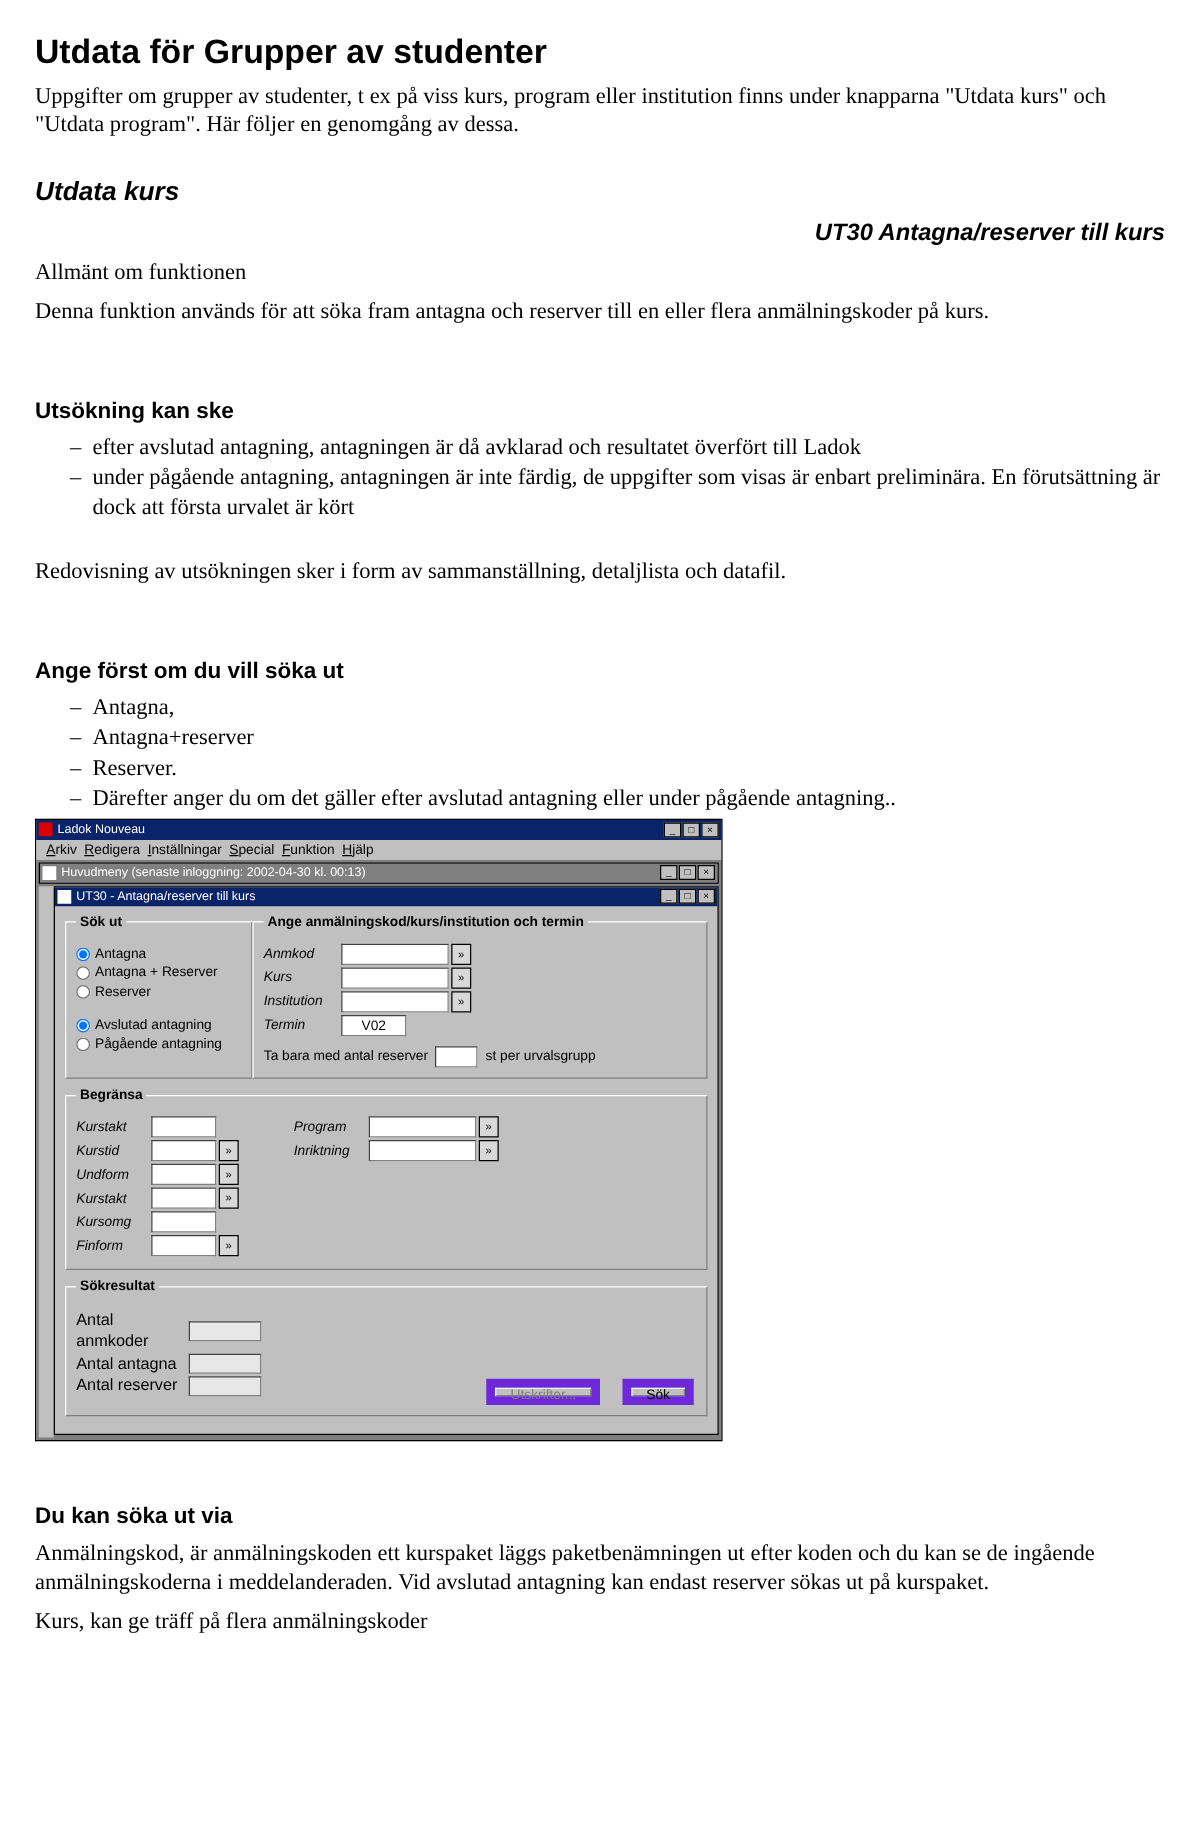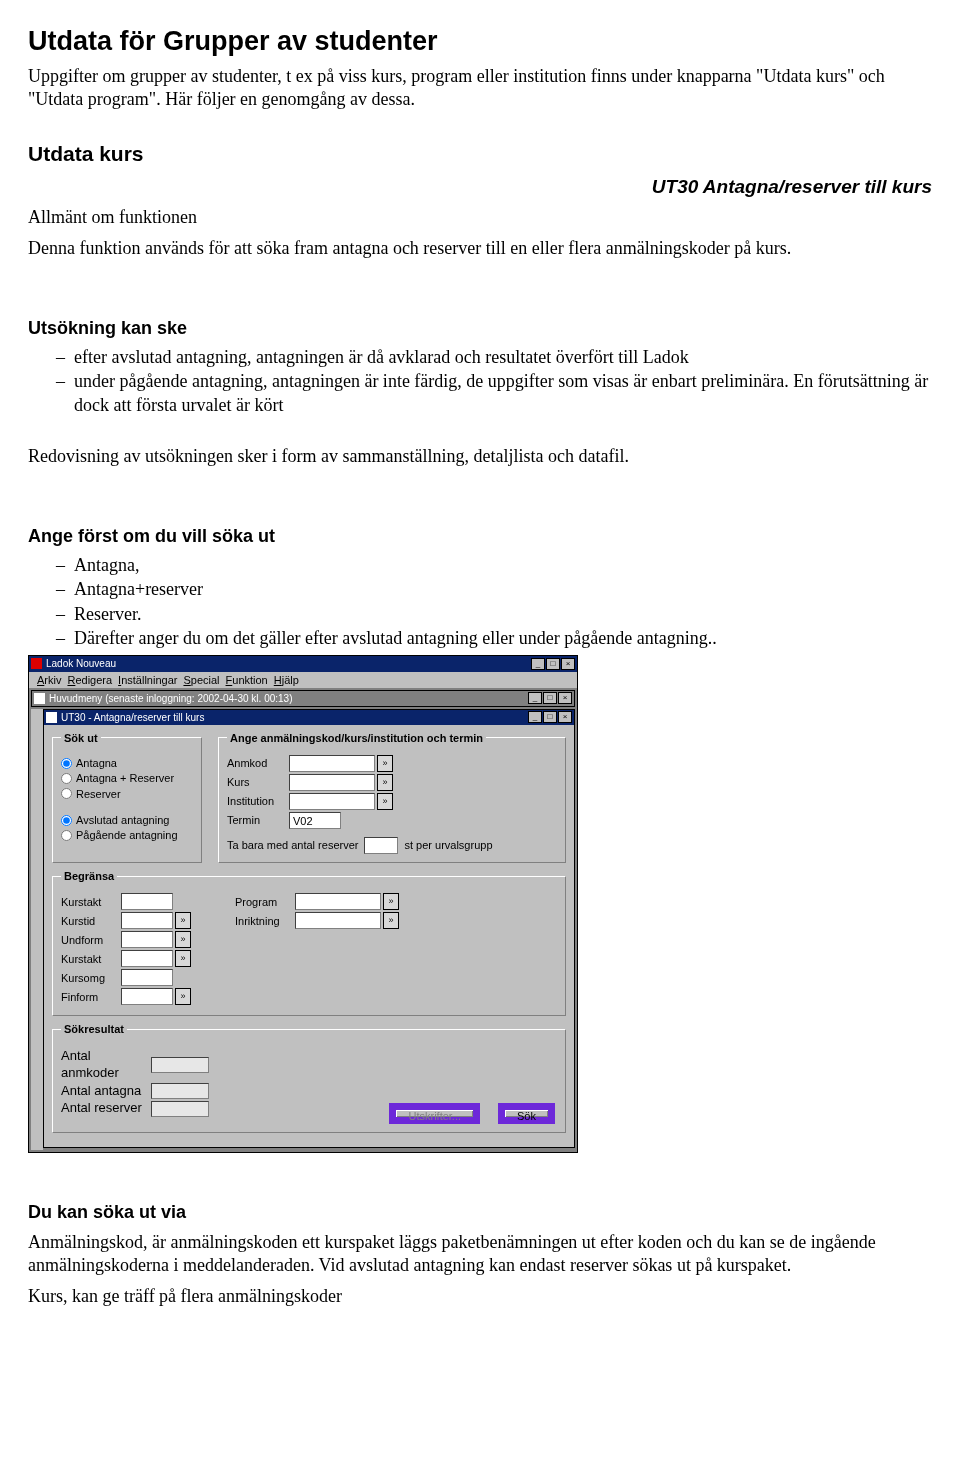--- a/index.html
+++ b/index.html
@@ -25,6 +25,7 @@
     font-size: 21px;
     font-weight: bold;
     margin: 28px 0 8px 0;
+    font-style: italic;
   }
   h3[data-name="subsection-heading"] {
     font-family: Arial, Helvetica, sans-serif;

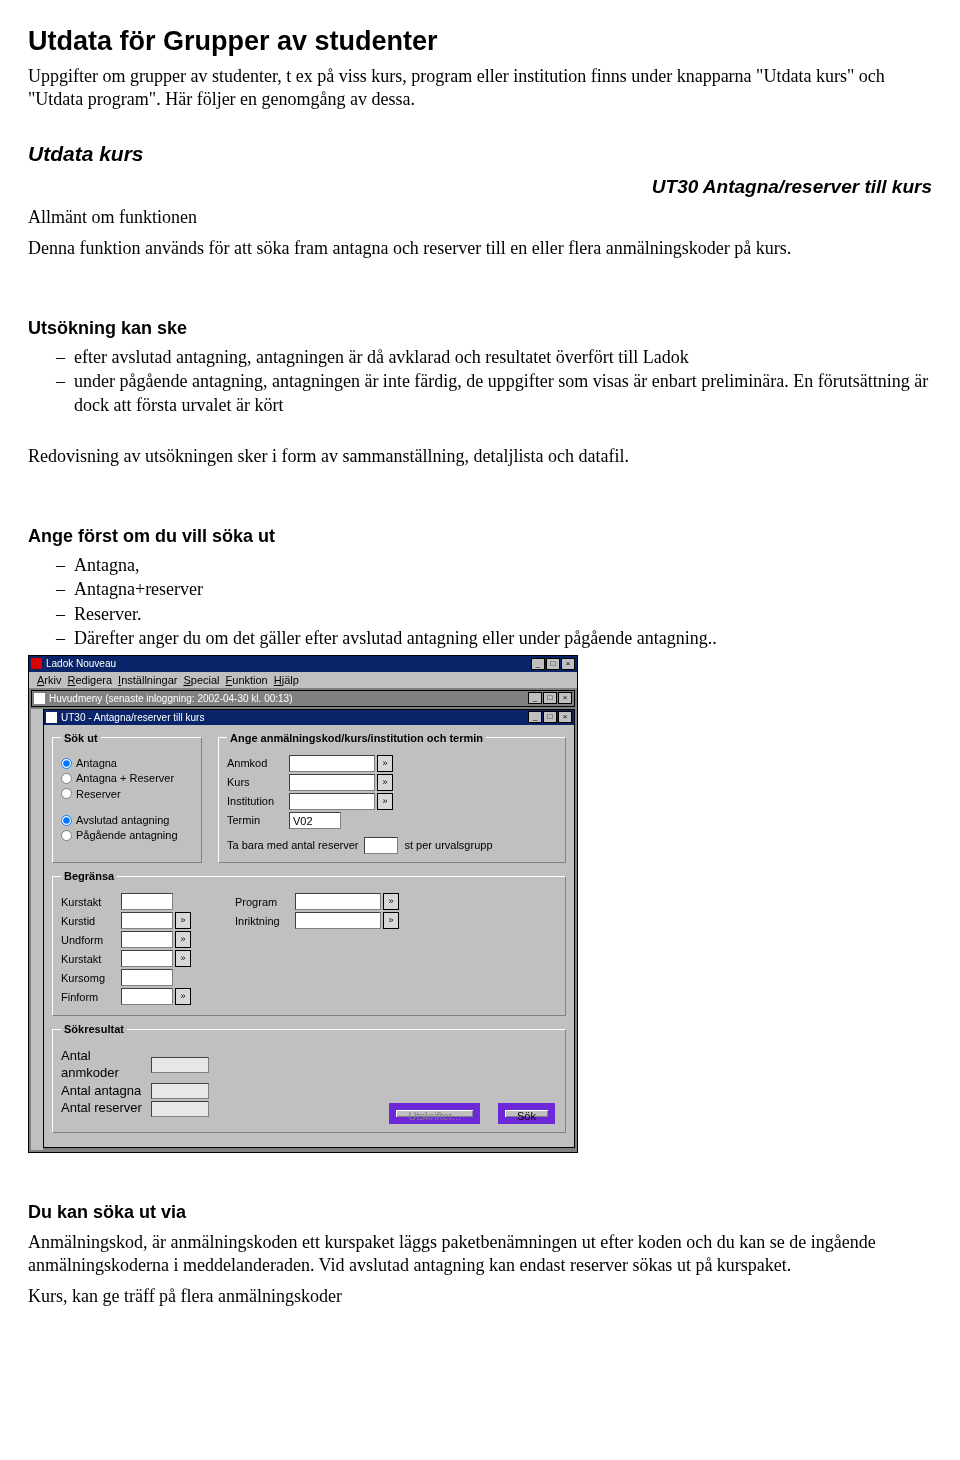--- a/index.html
+++ b/index.html
@@ -122,7 +122,7 @@
   }
   .wradio input { margin: 0; width: 11px; height: 11px; }
 
-  .cols { display: flex; gap: 16px; }
+  .cols { display: flex; gap: 0; }
   .sok-ut-col { width: 150px; }
   .ange-col { flex: 1; }
 

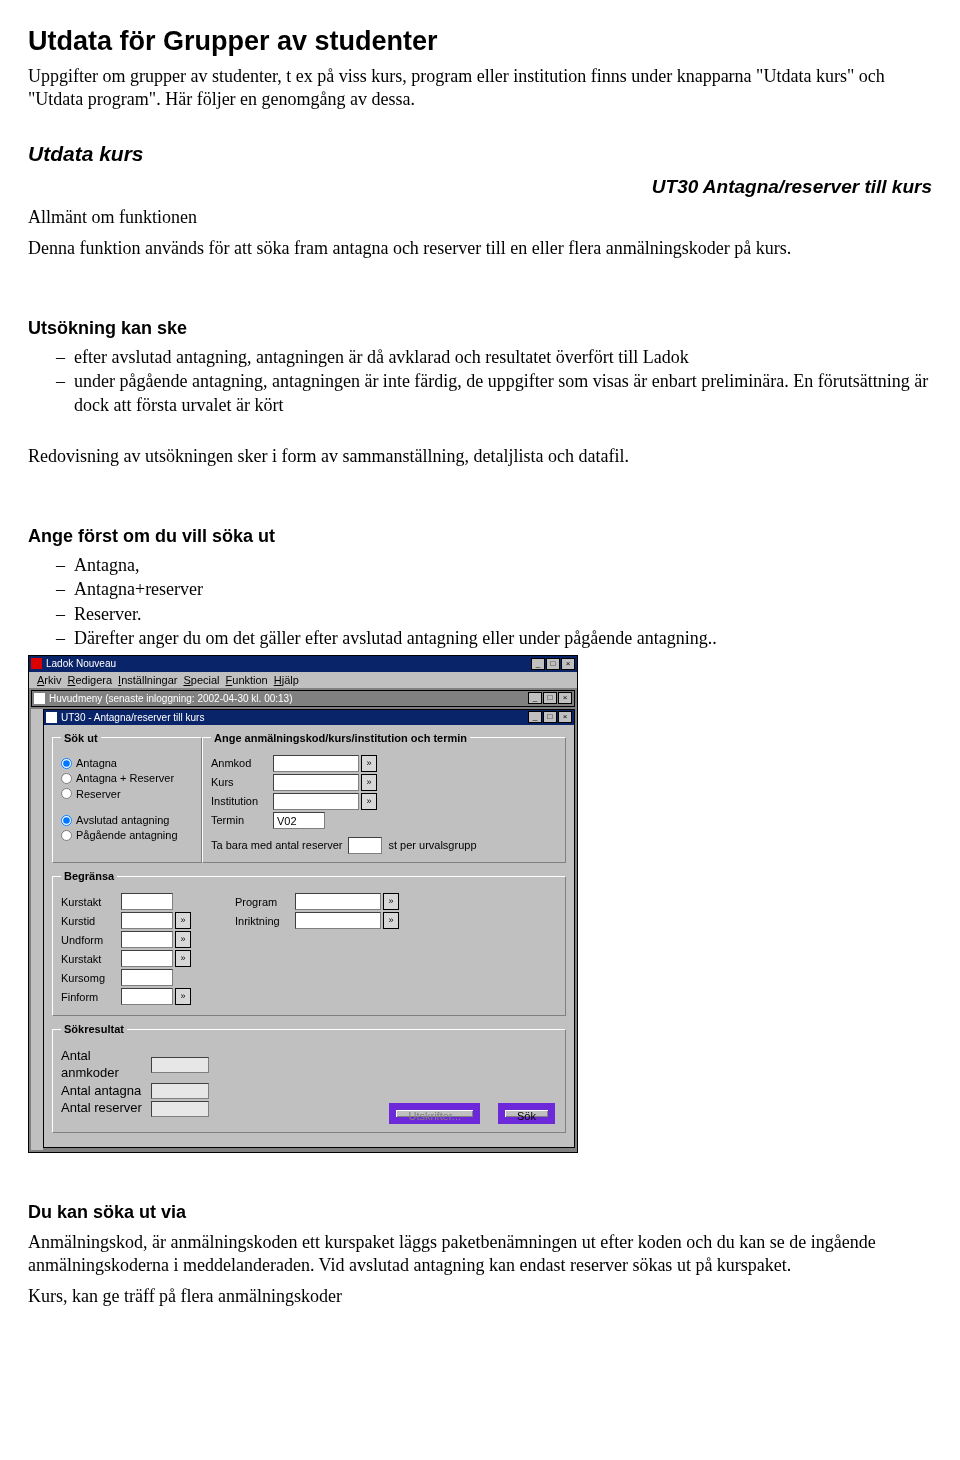--- a/index.html
+++ b/index.html
@@ -131,7 +131,7 @@
     margin: 0 0 2px 0;
     font-size: 11px;
   }
-  .form-row .lbl { width: 62px; }
+  .form-row .lbl { width: 62px; font-style: italic; }
   .wininput {
     height: 17px;
     border: 1px solid #808080;

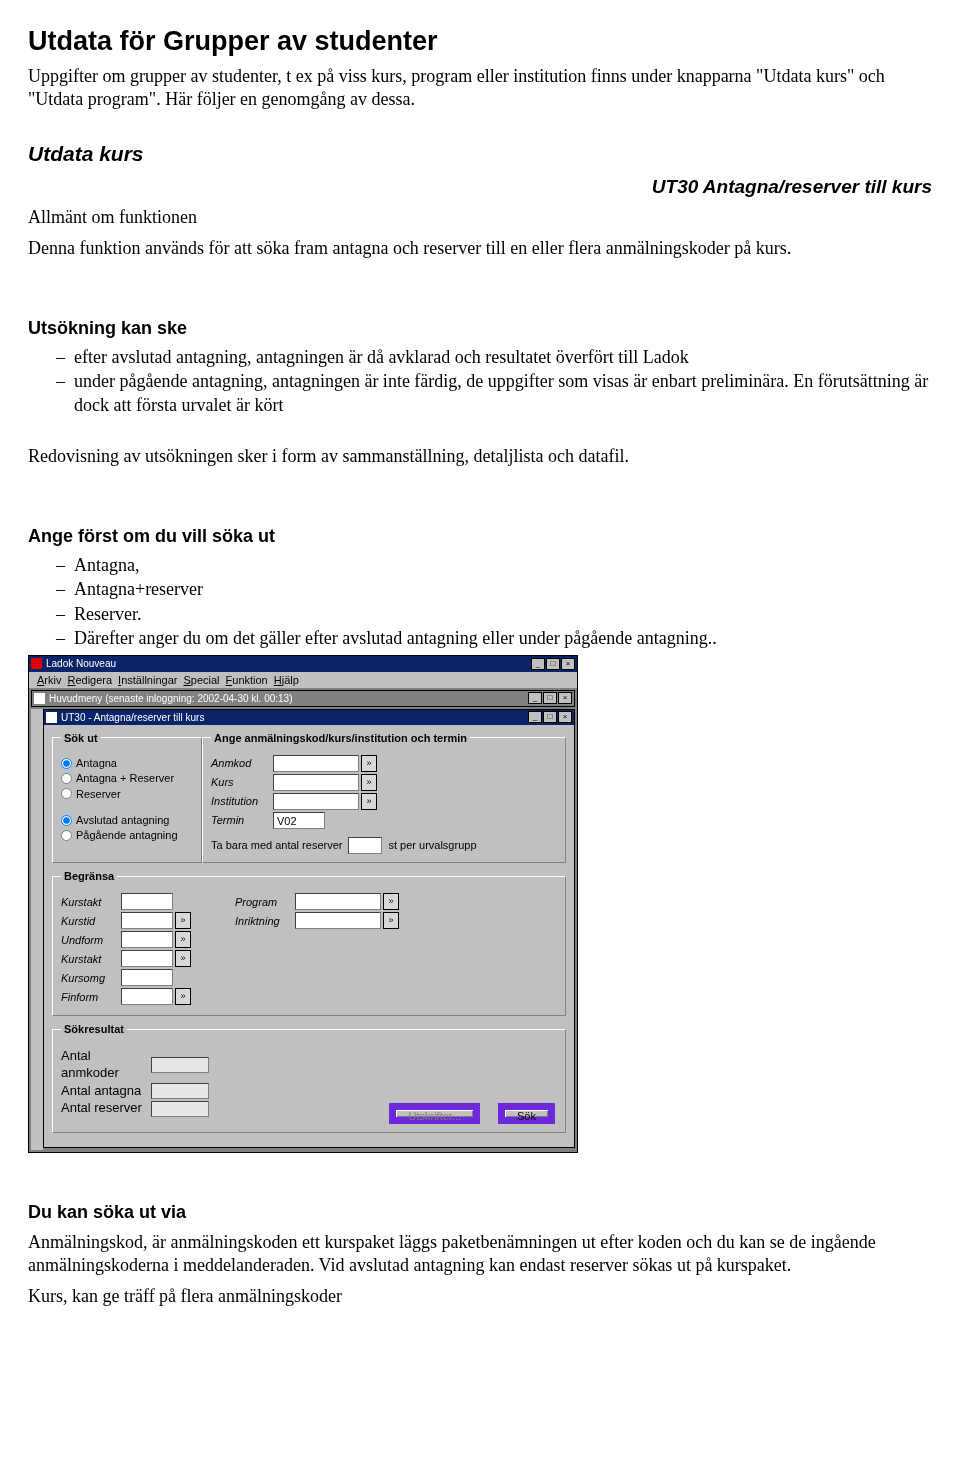--- a/index.html
+++ b/index.html
@@ -142,7 +142,7 @@
     padding: 0 3px;
   }
   .wininput.w50 { width: 86px; }
-  .wininput.w40 { width: 52px; }
+  .wininput.w40 { width: 52px; text-align: center; }
   .picker {
     width: 16px; height: 17px;
     border: 1px solid #000;

